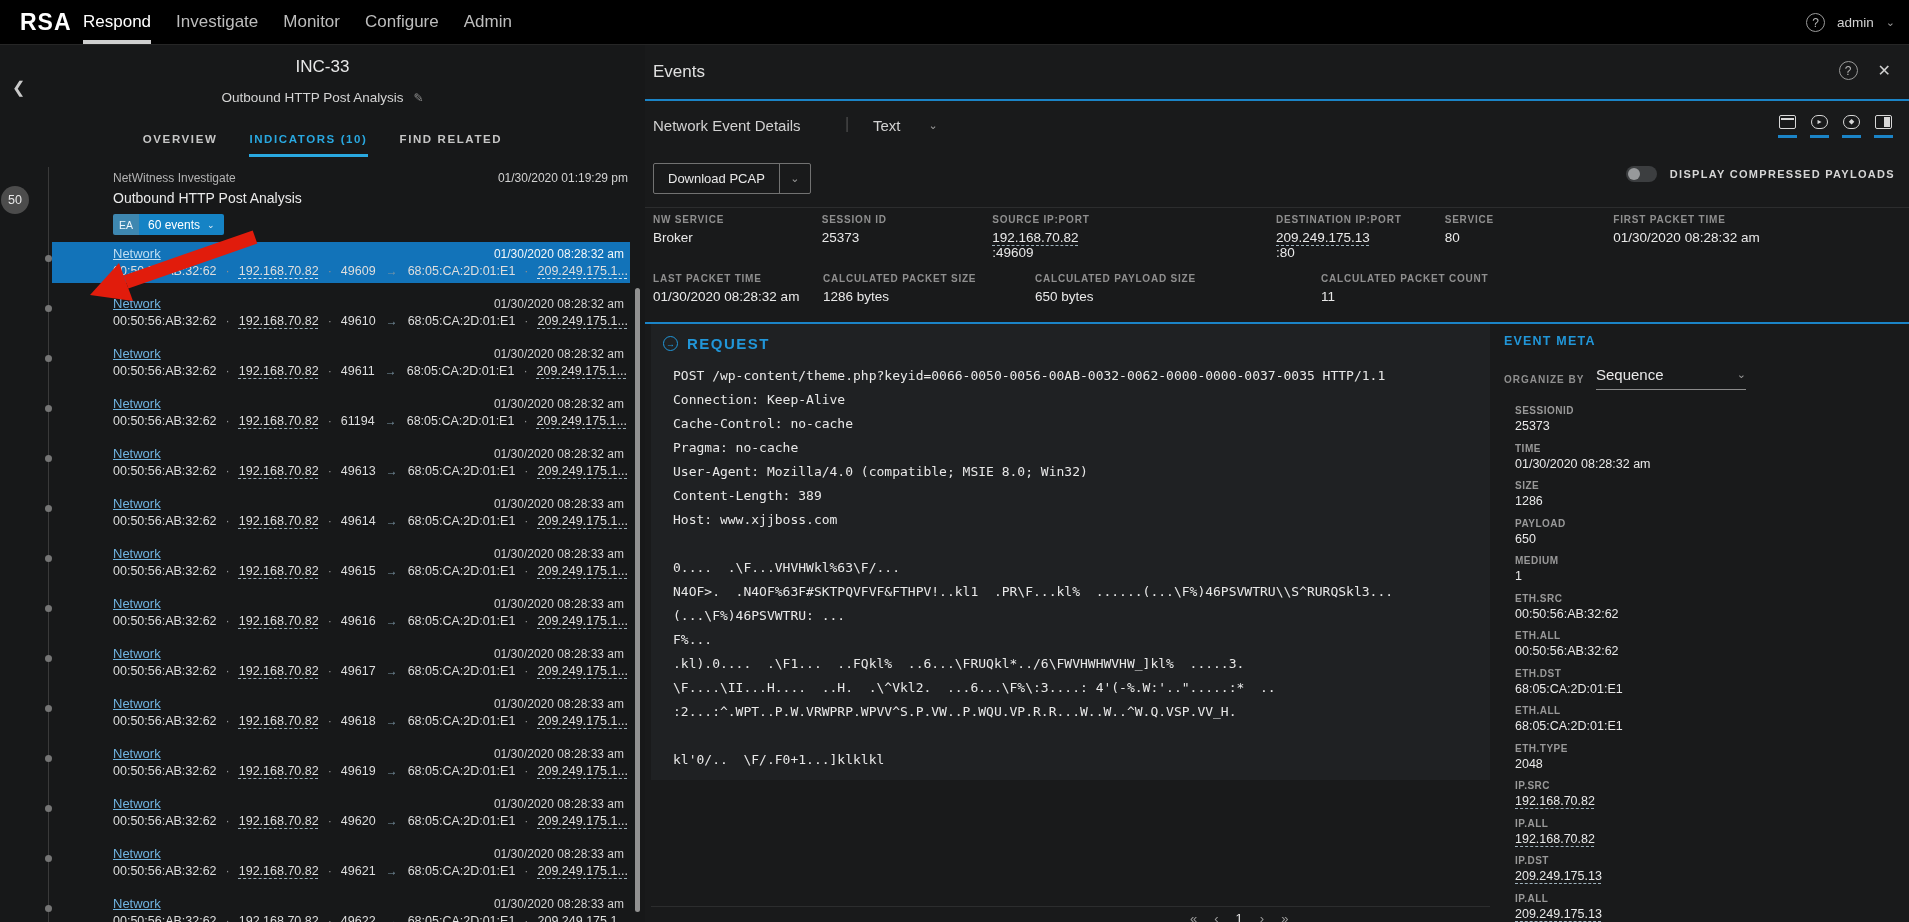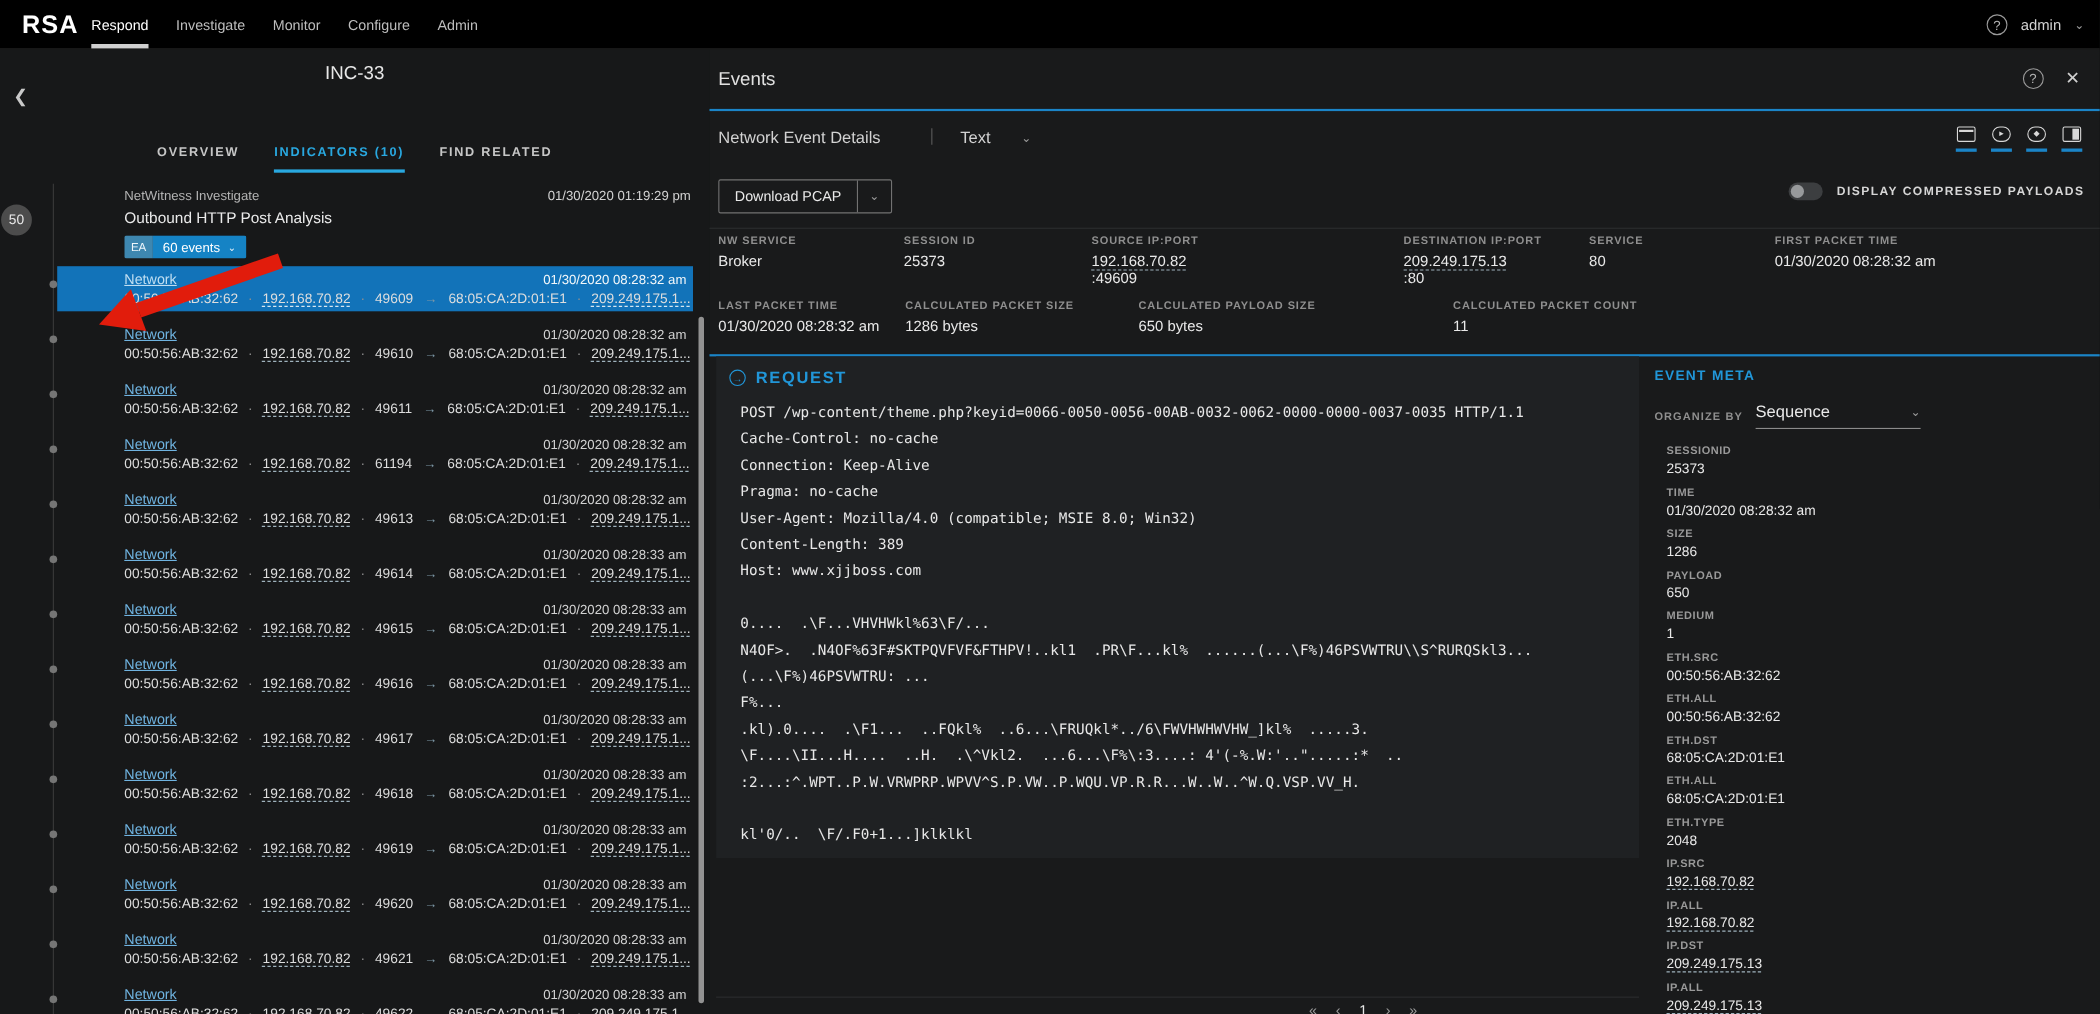--- a/index.html
+++ b/index.html
@@ -13,7 +13,7 @@
   .brand { width:83px; display:flex; align-items:center; padding-left:20px;
            color:#fff; font-size:23px; font-weight:700; letter-spacing:1px; font-style:normal; }
   .nav-items { display:flex; align-items:stretch; }
-  .nav-item { display:flex; align-items:center; margin-right:25px; color:#bdbdbd; font-size:13px;
+  .nav-item { display:flex; align-items:center; margin-right:25px; color:#bdbdbd; font-size:17px;
               border-bottom:4px solid transparent; padding-top:4px; cursor:pointer; }
   .nav-item.active { color:#fff; border-bottom-color:#cfcfcf; }
   .nav-right { position:absolute; right:14px; top:0; height:45px; display:flex; align-items:center; gap:12px; }

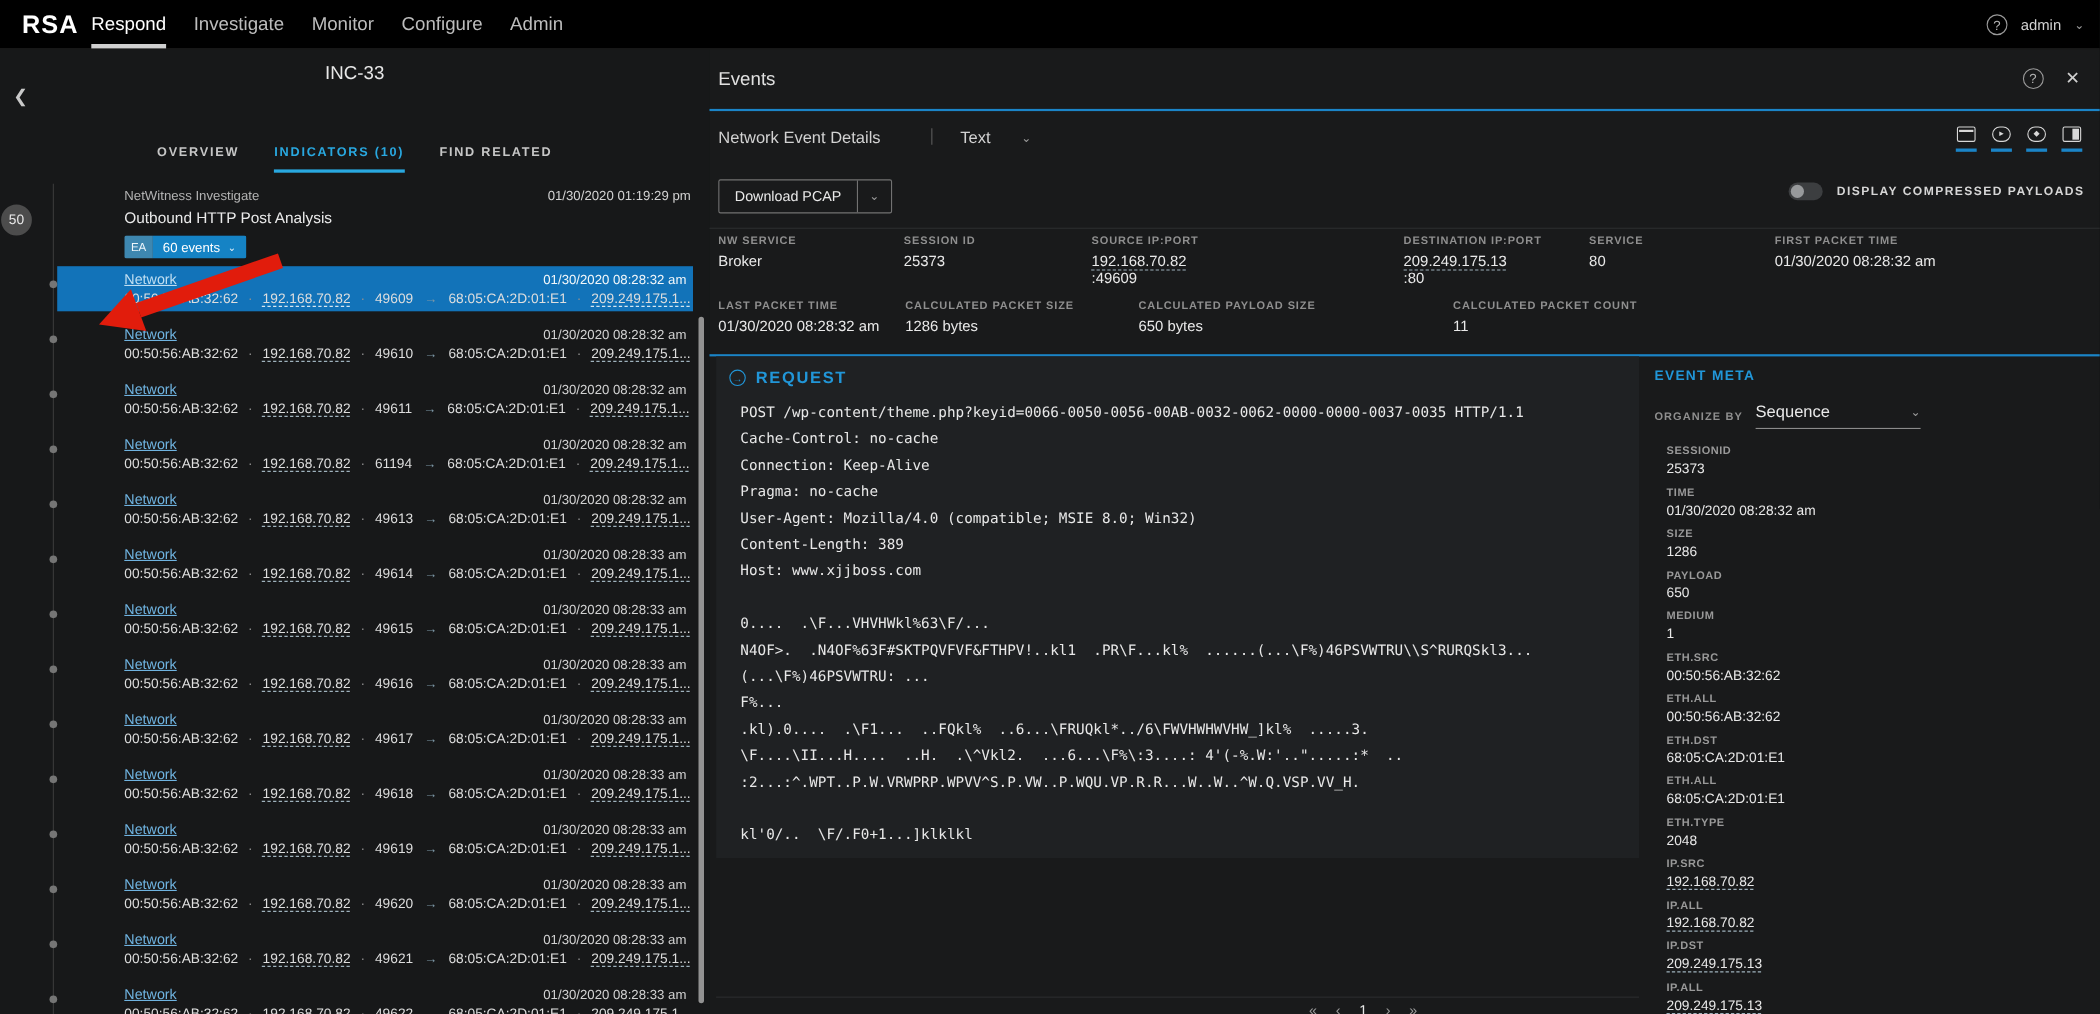--- a/index.html
+++ b/index.html
@@ -151,6 +151,9 @@
   <div id="left-panel">
     <span class="back-btn">❮</span>
     <div class="inc-id">INC-33</div>
+    <div class="inc-sub">
+      <span>Outbound HTTP Post Analysis</span><span class="pencil">✎</span>
+    </div>
     <div class="tabs" id="incident-tabs">
         <div class="tab">OVERVIEW</div>
         <div class="tab active">INDICATORS (10)</div>

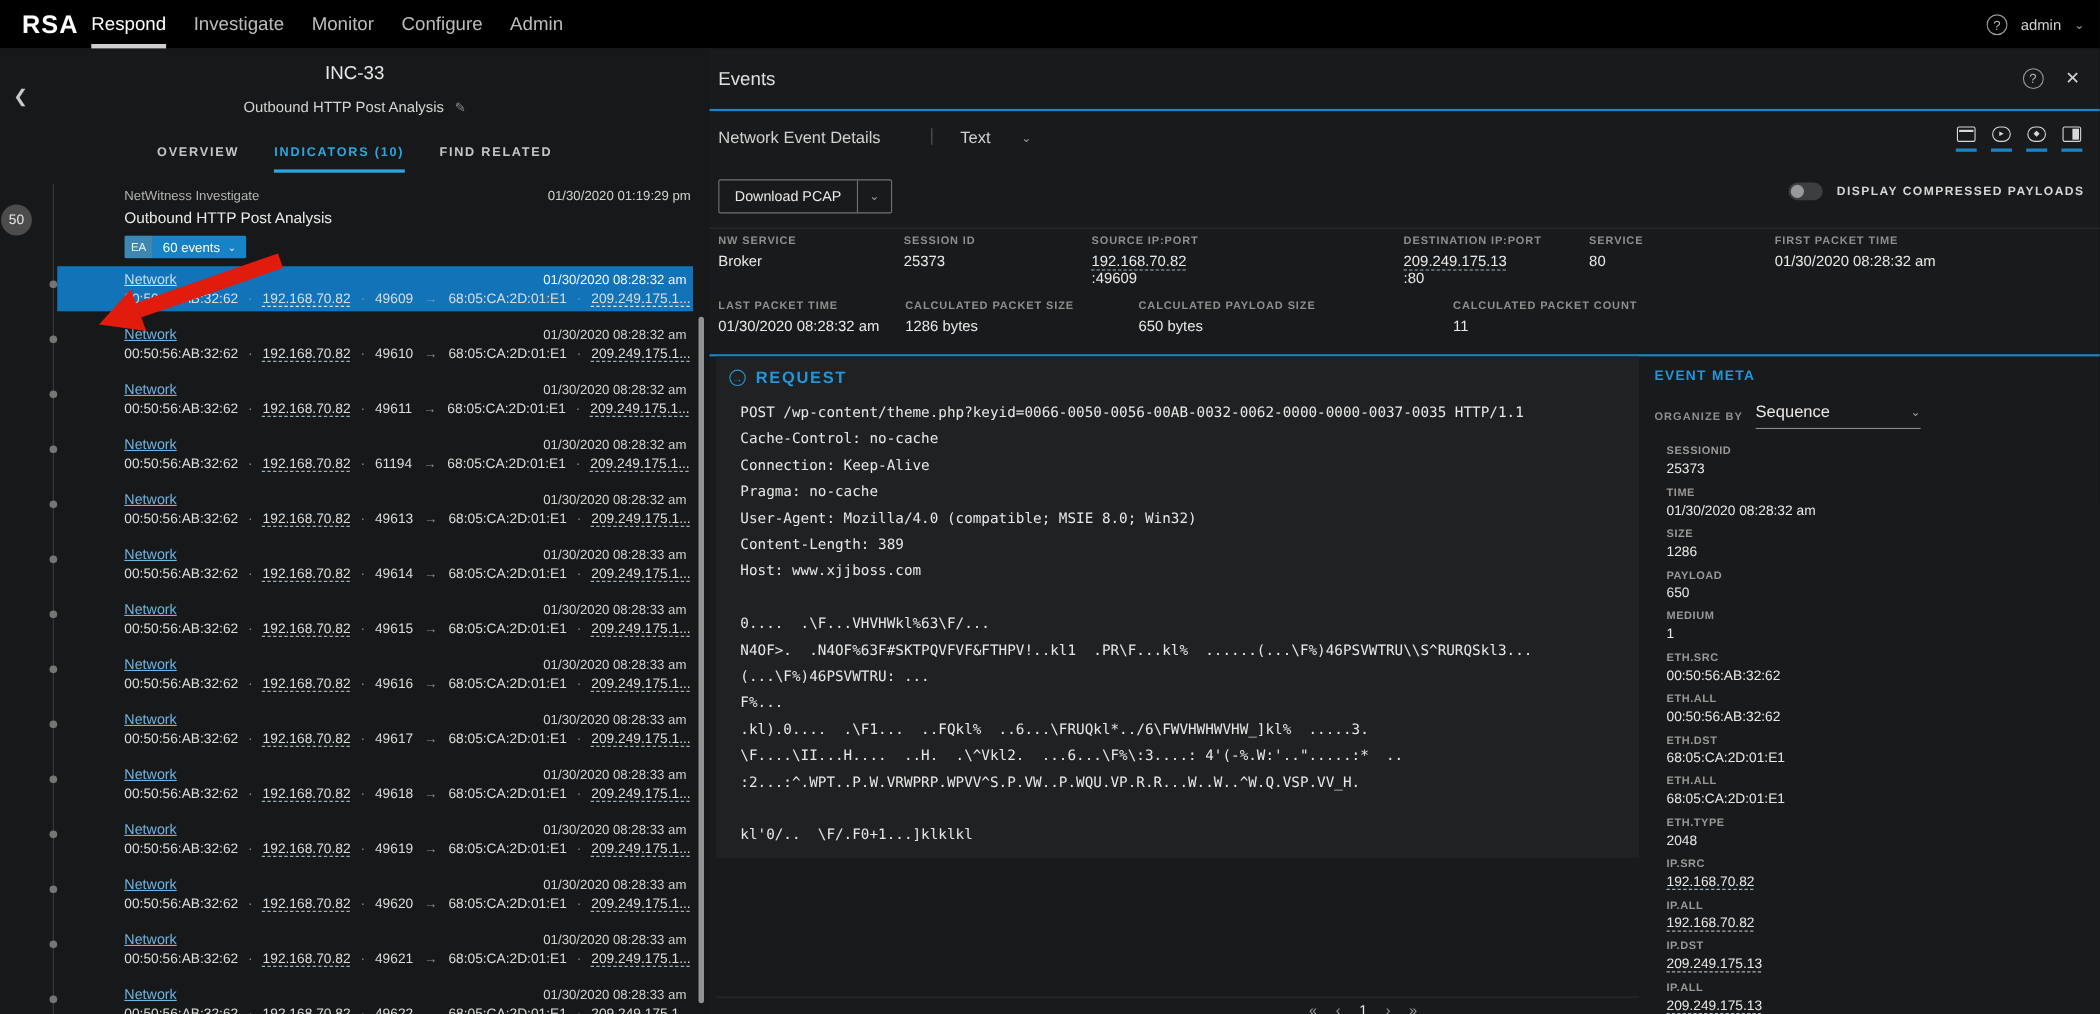--- a/index.html
+++ b/index.html
@@ -554,8 +554,8 @@
       </div>
       <div class="payload-text" id="payload-lines">
           <div>POST /wp-content/theme.php?keyid=0066-0050-0056-00AB-0032-0062-0000-0000-0037-0035 HTTP/1.1</div>
+          <div>Connection: Keep-Alive</div>
           <div>Cache-Control: no-cache</div>
-          <div>Connection: Keep-Alive</div>
           <div>Pragma: no-cache</div>
           <div>User-Agent: Mozilla/4.0 (compatible; MSIE 8.0; Win32)</div>
           <div>Content-Length: 389</div>

